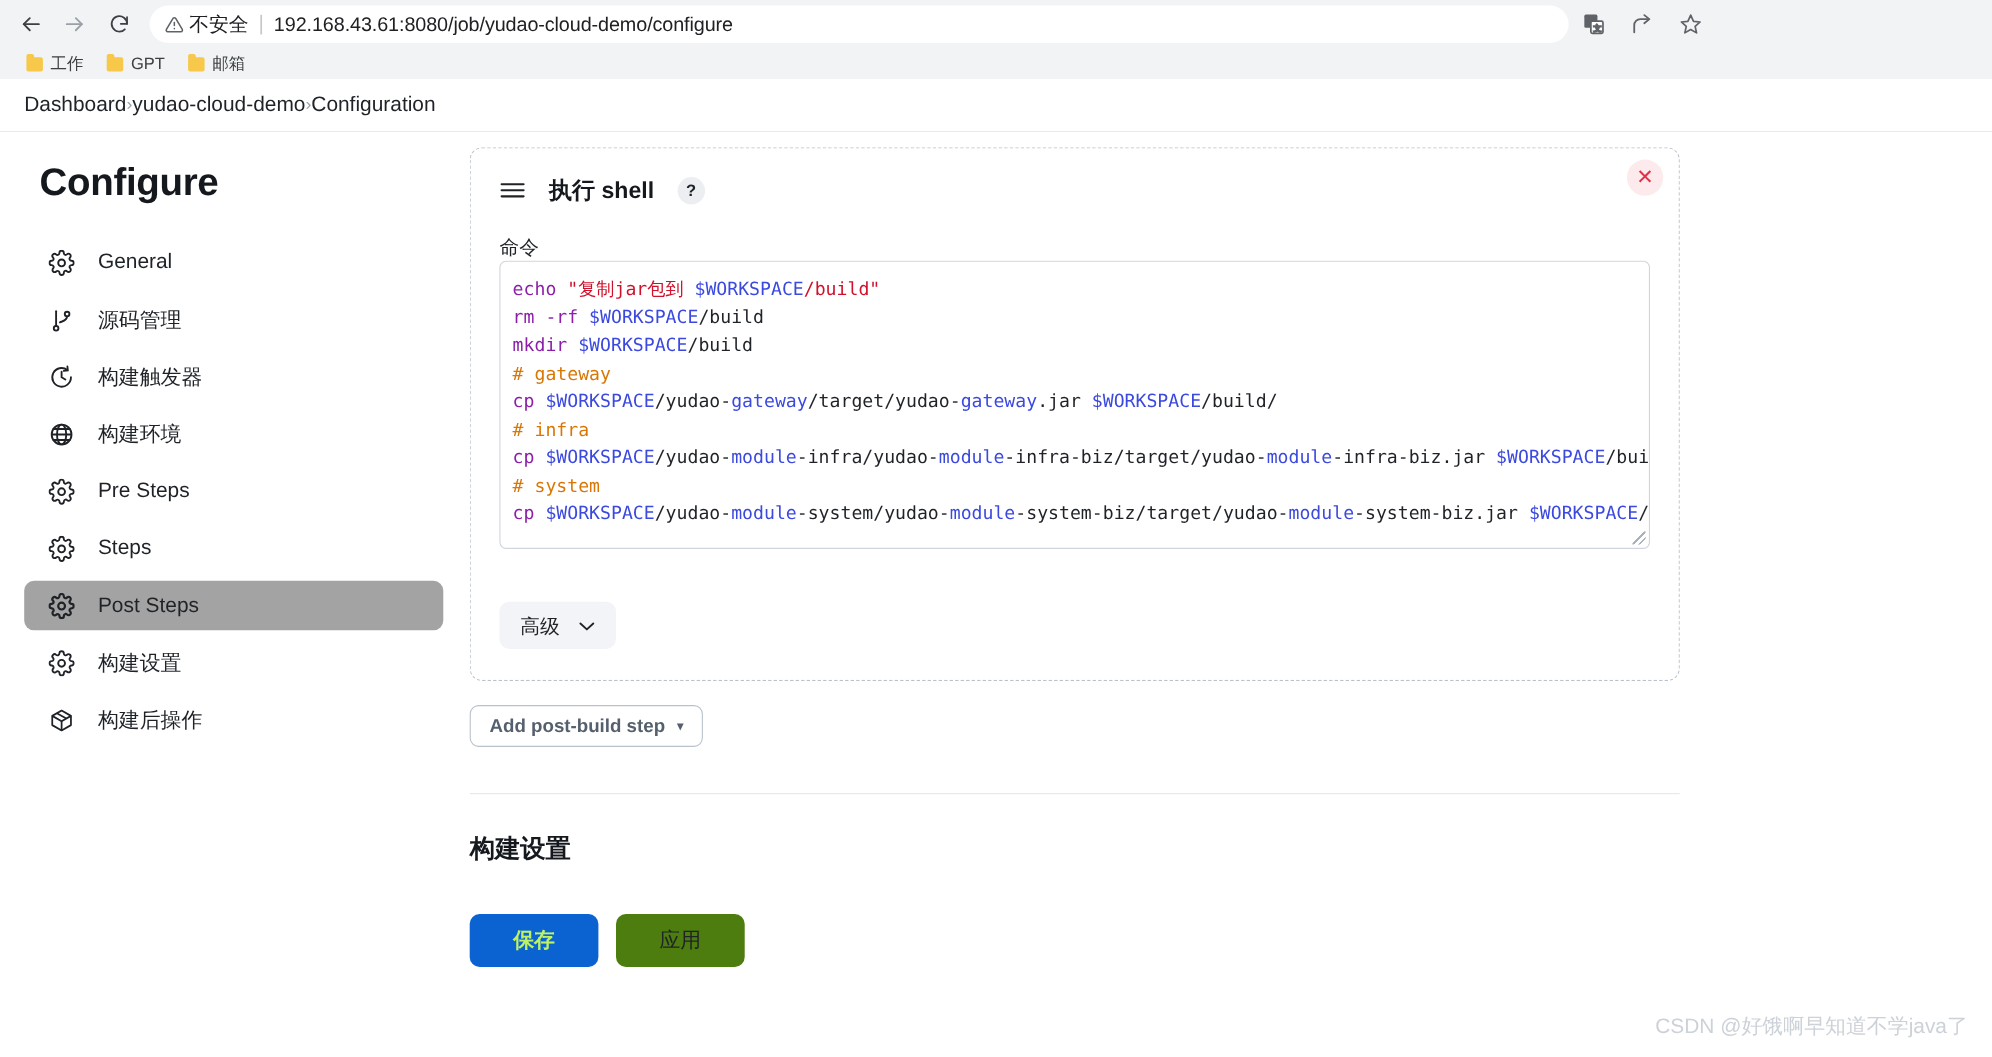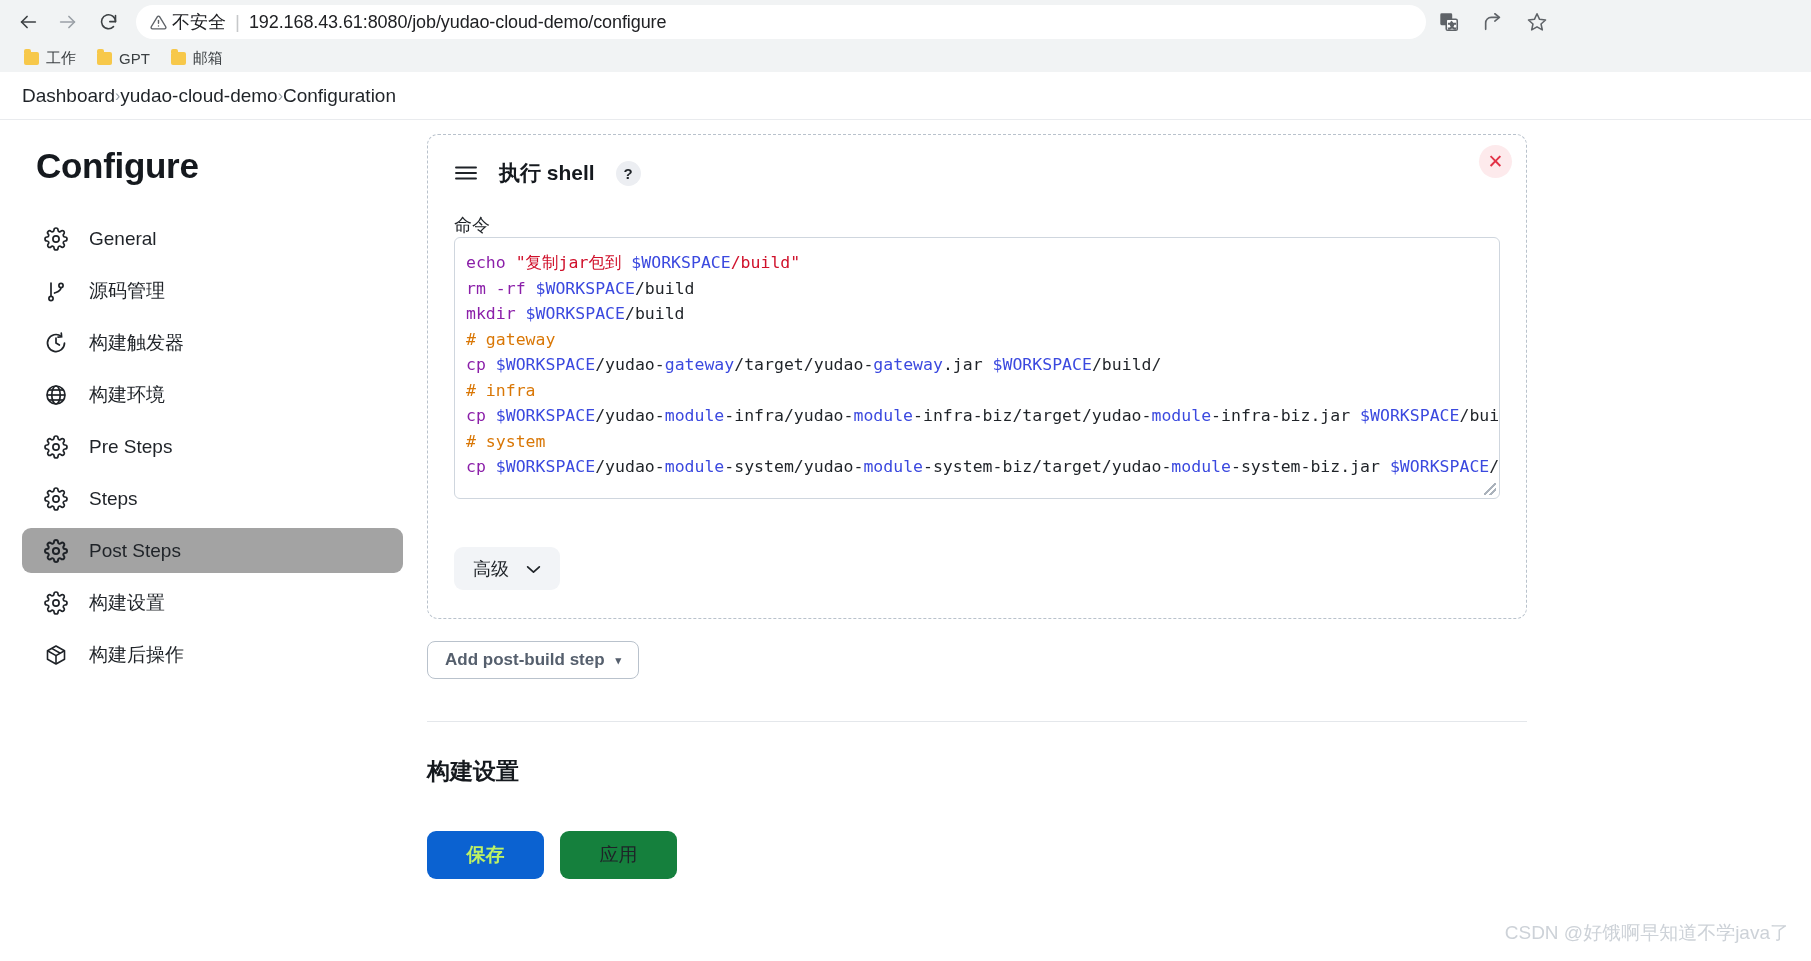--- a/index.html
+++ b/index.html
@@ -153,7 +153,7 @@
     color:#bef264; font-size:19px; font-weight:bold;
   }
   .btn-secondary {
-    width:117px; height:48px; border-radius:9px; background:#15803d;
+    width:117px; height:48px; border-radius:9px; background:#4d7c0f;
     display:flex; align-items:center; justify-content:center;
     color:#1f2328; font-size:19px;
   }

